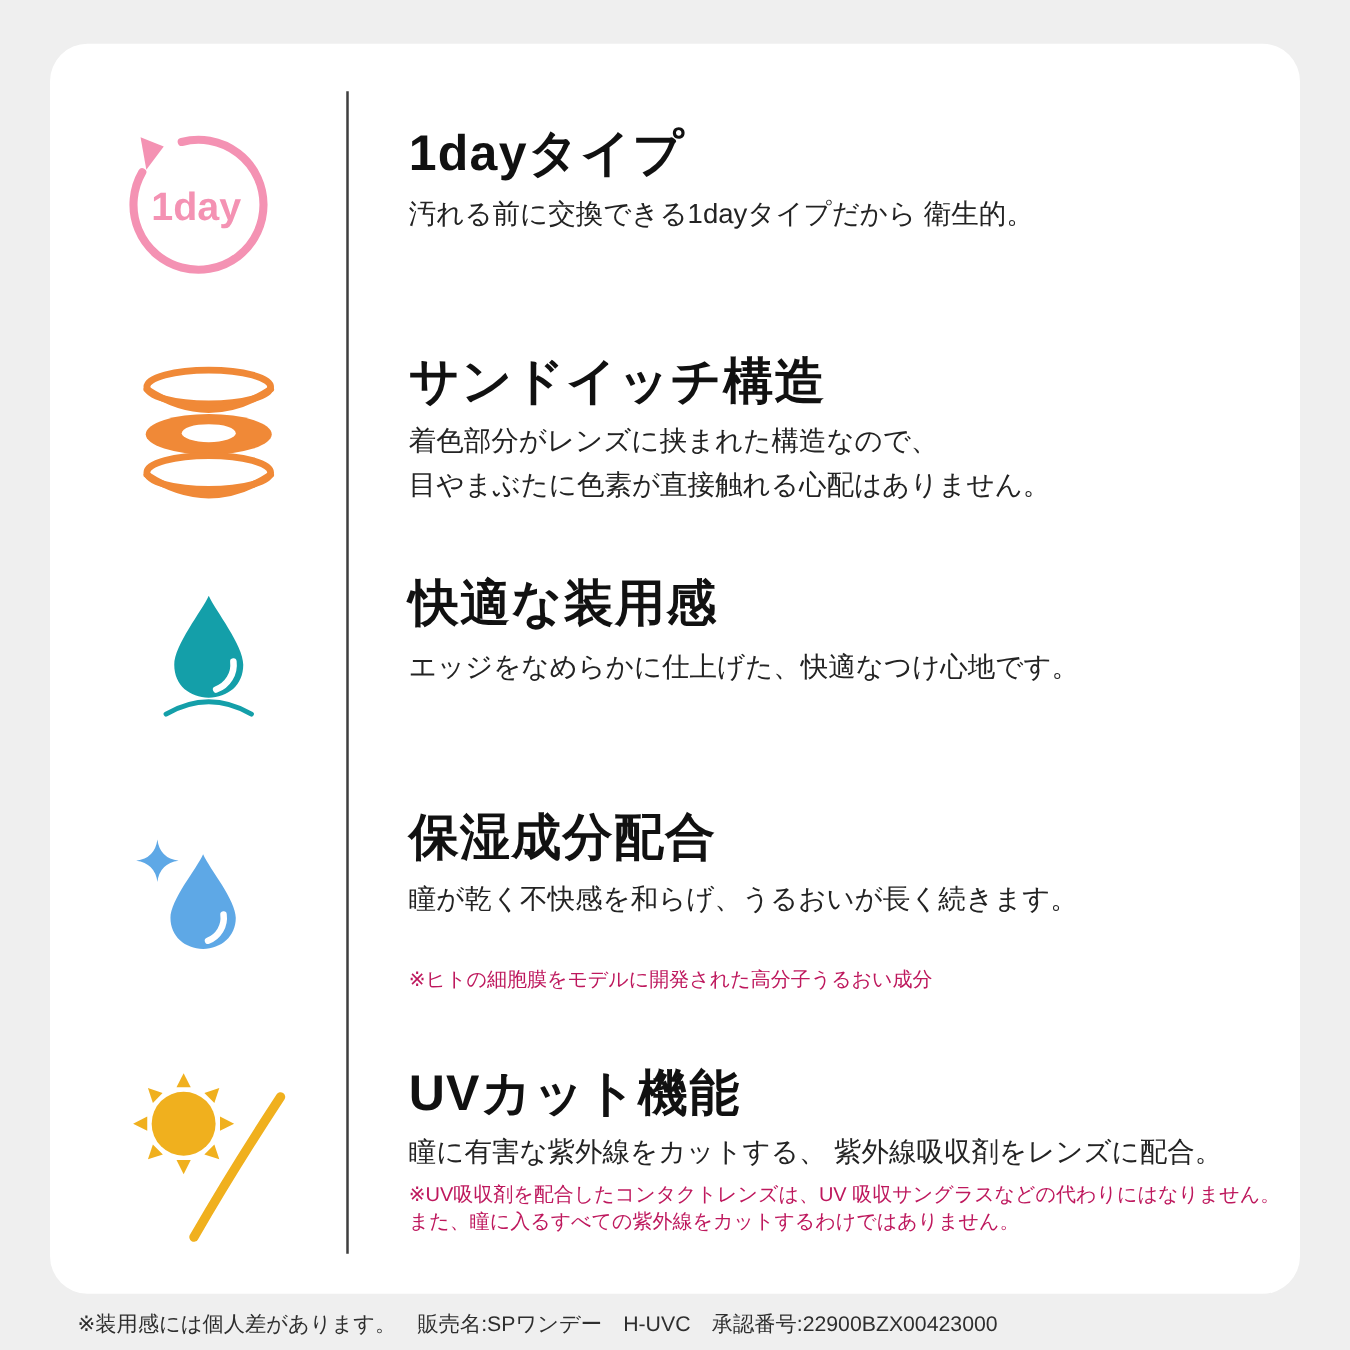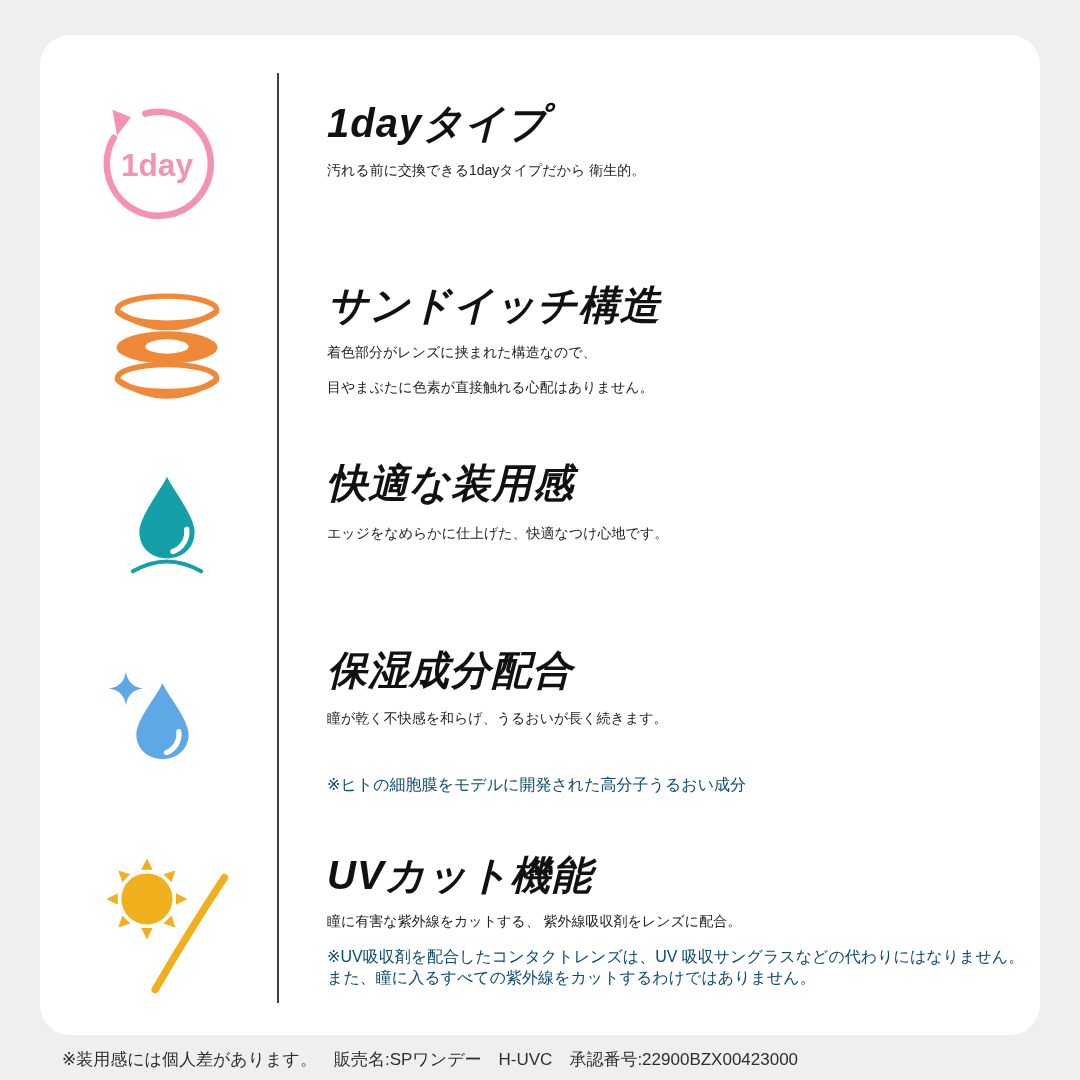--- a/index.html
+++ b/index.html
@@ -21,7 +21,7 @@
   .title{
     position:absolute;left:287px;margin:0;
     font-size:40px;font-weight:700;letter-spacing:1px;line-height:1.1;
-    white-space:nowrap;color:#111111;font-style:italic;
+    white-space:nowrap;color:#111111;
   }
   .body{
     position:absolute;left:287px;

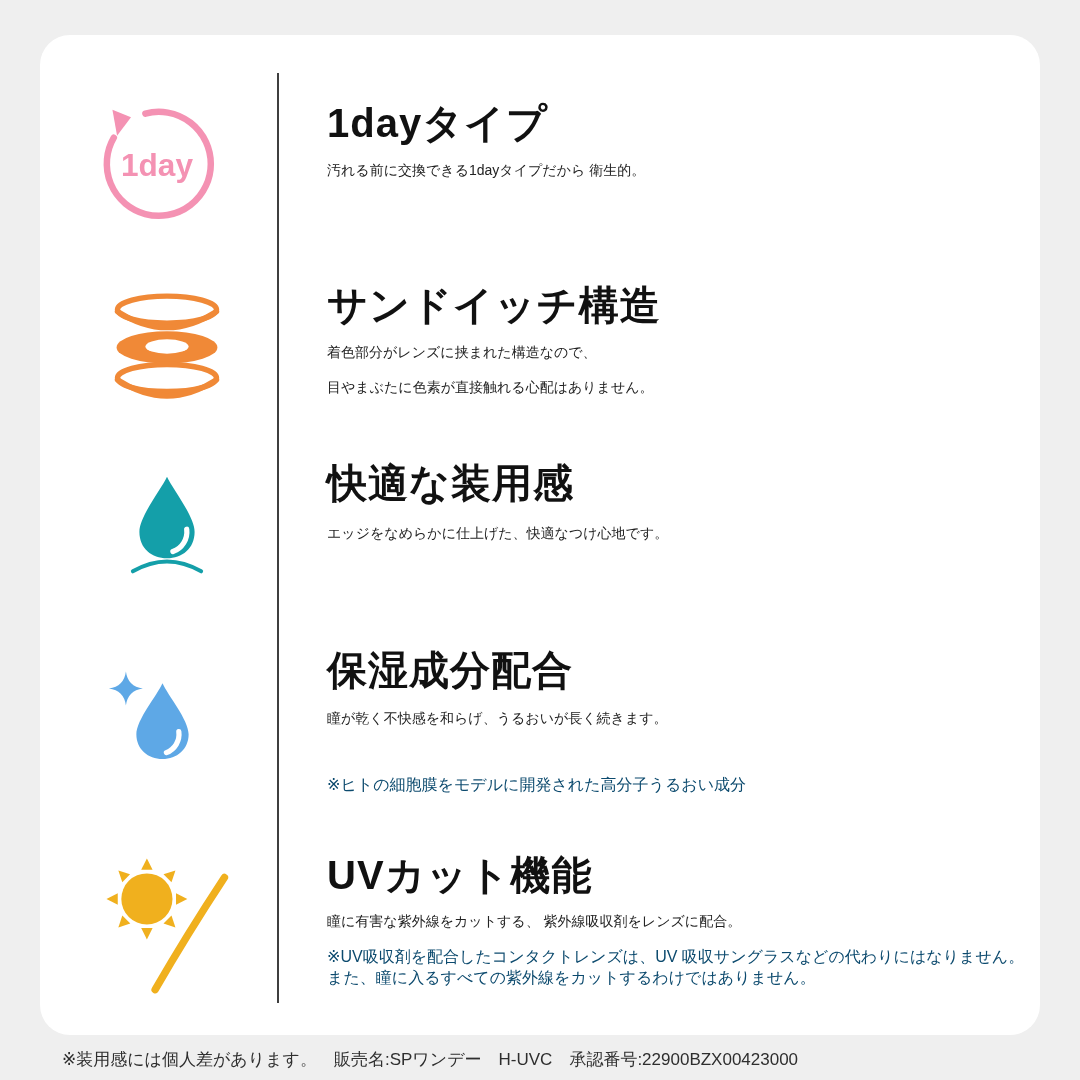--- a/index.html
+++ b/index.html
@@ -25,7 +25,7 @@
   }
   .body{
     position:absolute;left:287px;
-    font-size:14px;font-weight:500;line-height:35px;
+    font-size:22px;font-weight:500;line-height:35px;
     white-space:nowrap;color:#232323;
   }
   .note{

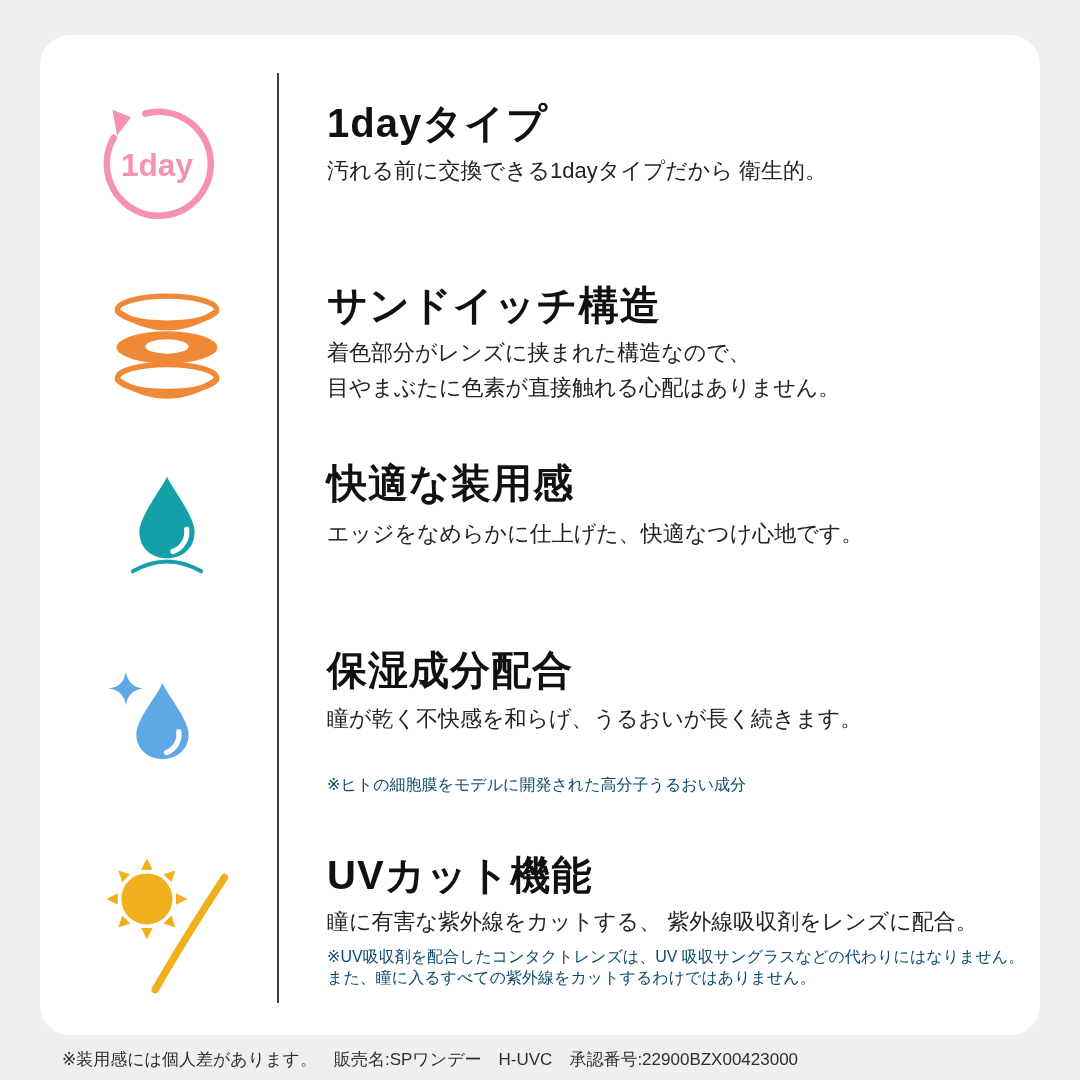--- a/index.html
+++ b/index.html
@@ -31,7 +31,7 @@
   .note{
     position:absolute;left:287px;
     font-size:16px;font-weight:500;line-height:21px;
-    white-space:nowrap;color:#0c4a6e;
+    white-space:nowrap;color:#be185d;
   }
   .f1 .title{top:66px}  .f1 .body{top:118px}
   .f2 .title{top:248px} .f2 .body{top:300px}

